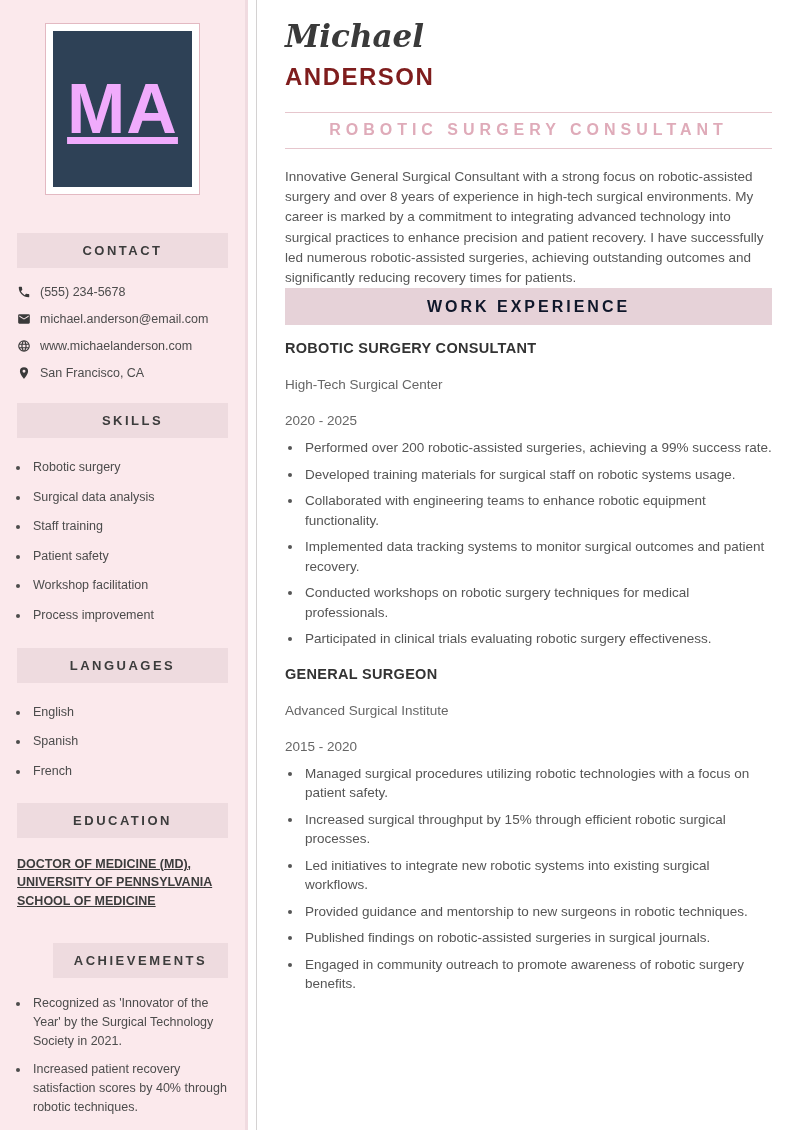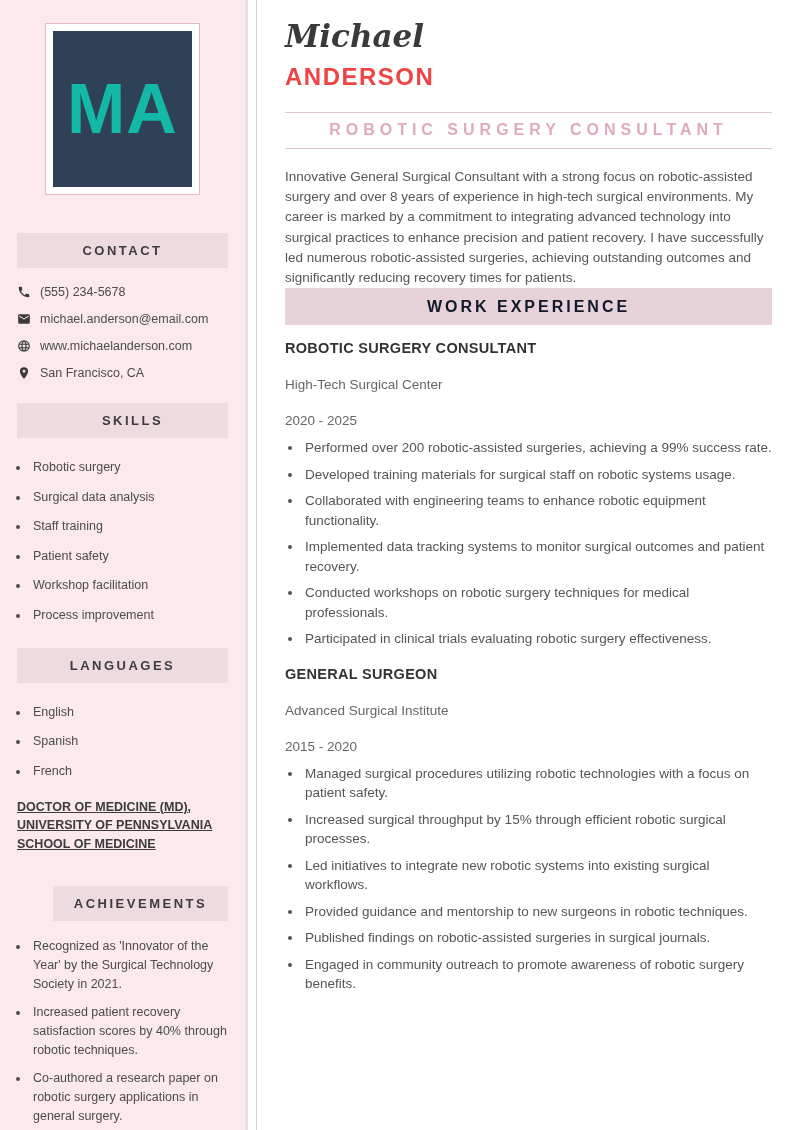--- a/index.html
+++ b/index.html
@@ -39,11 +39,12 @@
     display: flex; align-items: center; justify-content: center;
   }
   .monogram-box span {
-    color: #14b8a6;
+    color: #f0abfc;
     font-size: 70px;
     font-weight: 600;
     letter-spacing: 1px;
     font-family: "Liberation Sans", sans-serif;
+    text-decoration: underline;
   }
   .side-section { padding: 0 17px; }
   .side-band {

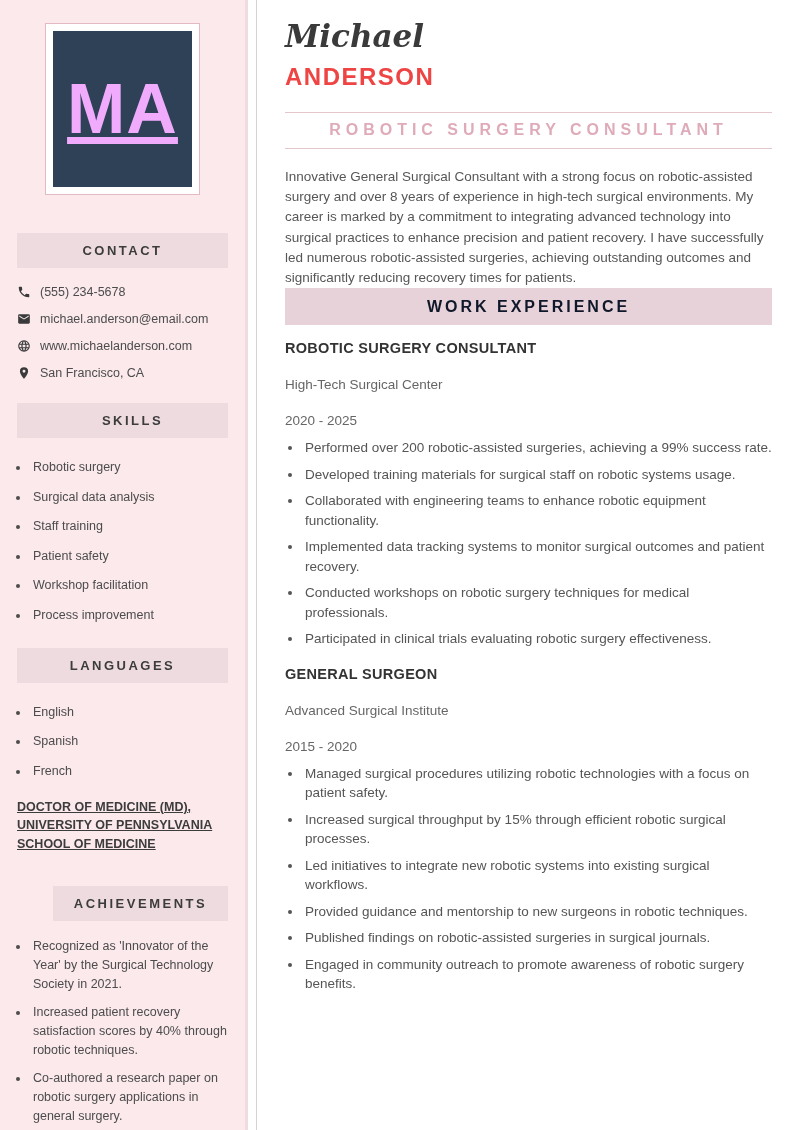--- a/index.html
+++ b/index.html
@@ -117,7 +117,7 @@
     font-size: 24px;
     font-weight: bold;
     letter-spacing: 1.5px;
-    color: #ef4444;
+    color: #7f1d1d;
     margin-top: 1px;
   }
   .title-block {

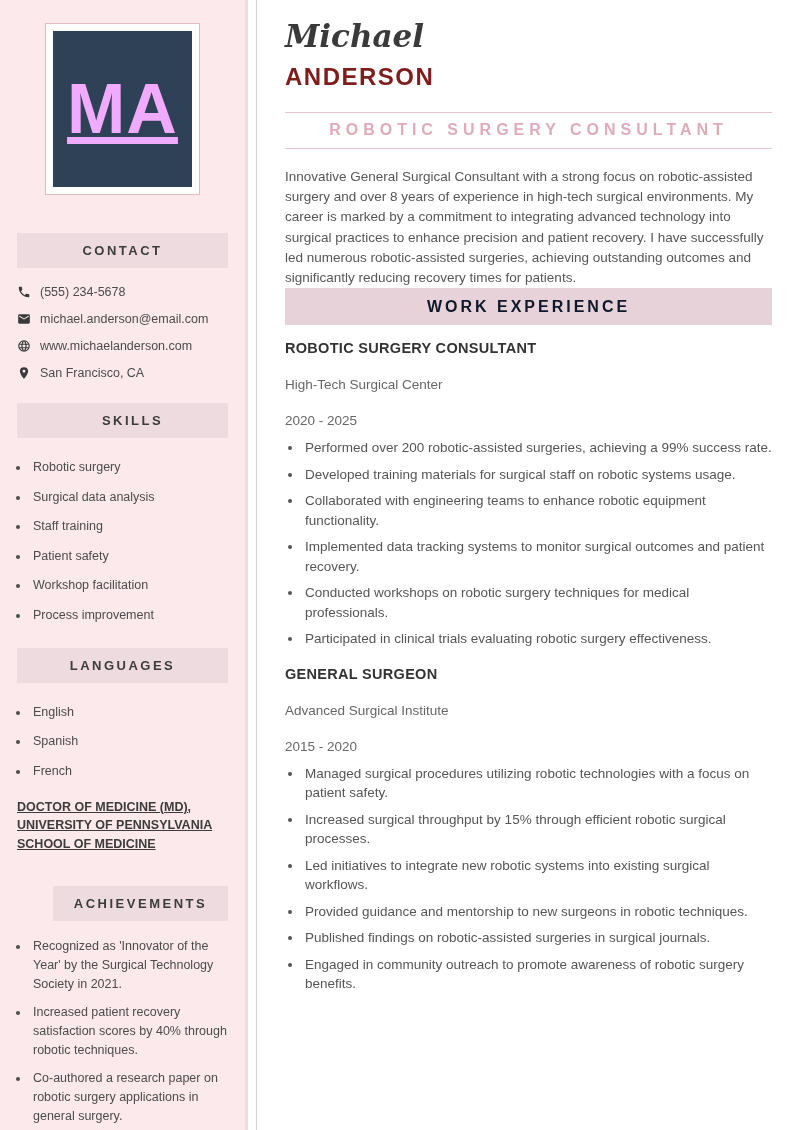--- a/index.html
+++ b/index.html
@@ -247,6 +247,7 @@
   </div>
 
   <div class="side-section">
+    <div class="side-band education-band">EDUCATION</div>
     <p class="education-text">DOCTOR OF MEDICINE (MD), UNIVERSITY OF PENNSYLVANIA SCHOOL OF MEDICINE</p>
   </div>
 

